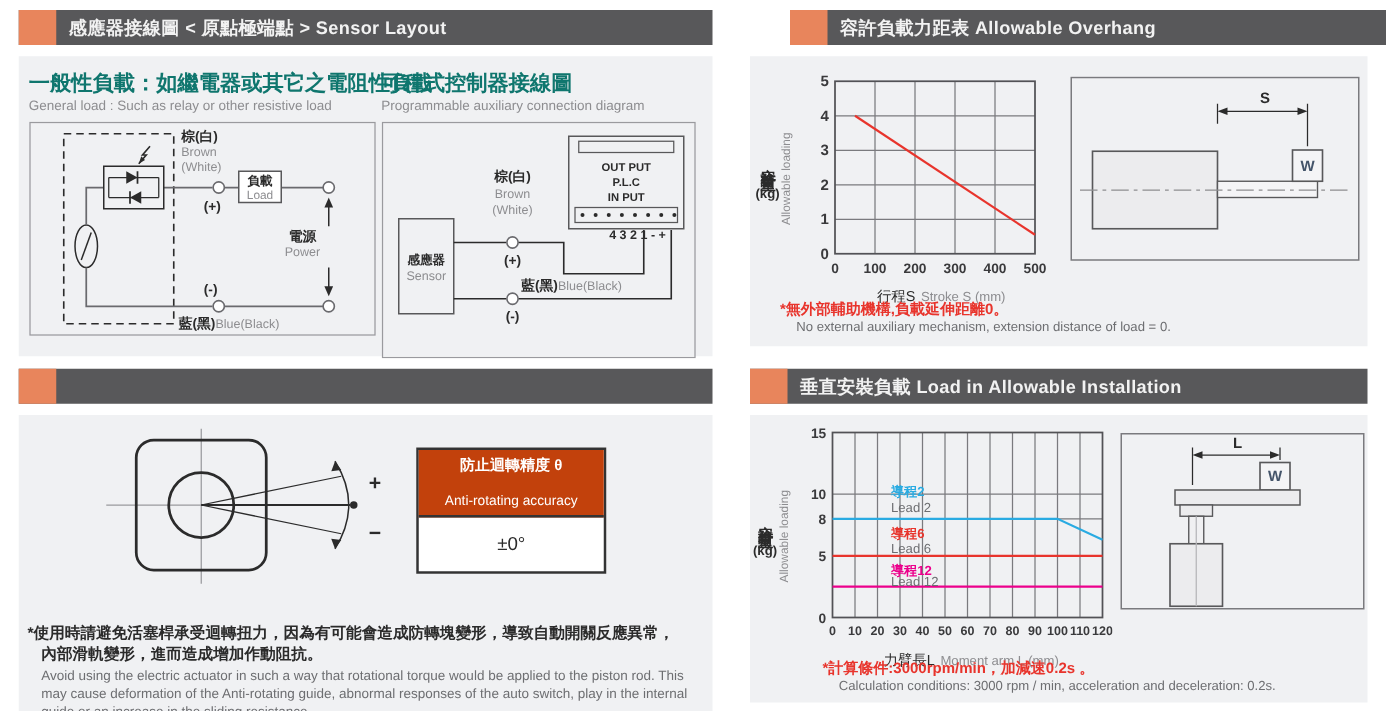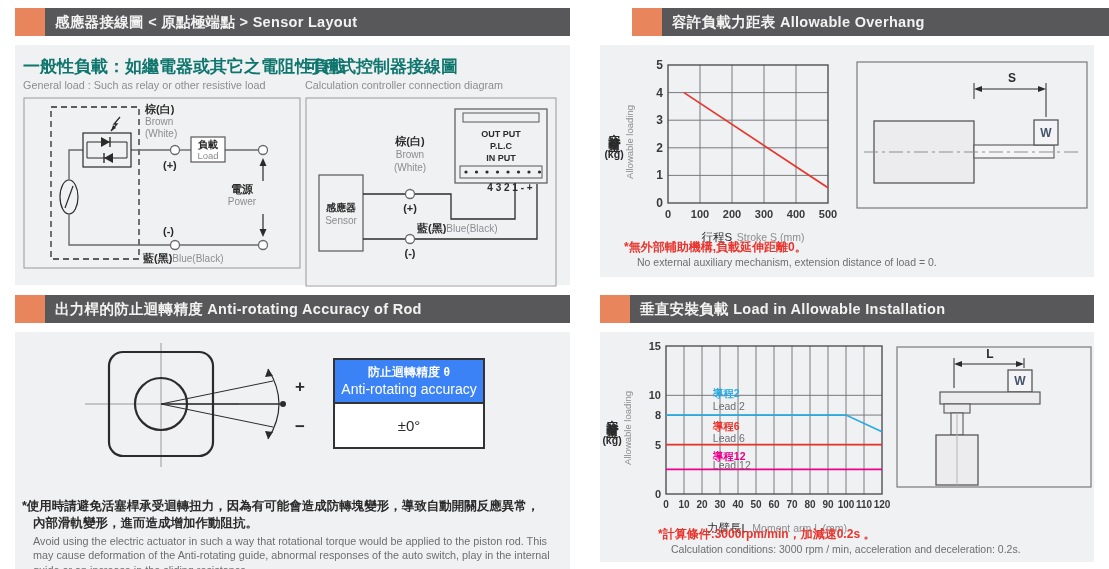--- a/index.html
+++ b/index.html
@@ -118,7 +118,7 @@
 
     <div style="position:absolute;left:290px;top:10px;">
       <div class="h-zh">可程式控制器接線圖</div>
-      <div class="h-en">Calculation controller connection diagram</div>
+      <div class="h-en">Programmable auxiliary connection diagram</div>
       <svg class="diagram" width="252" height="190" viewBox="0 0 252 190">
         <rect x="1" y="1" width="250" height="188" fill="none" stroke="#9a9a9e" stroke-width="1"></rect>
 

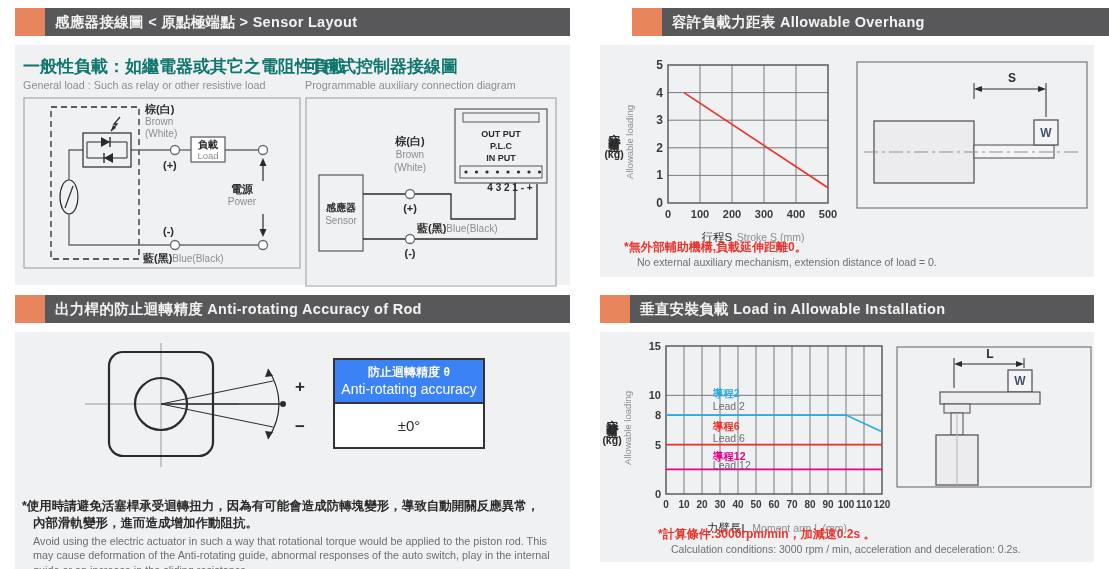--- a/index.html
+++ b/index.html
@@ -230,7 +230,6 @@
 
   <div class="sec-header" style="left:15px;top:295px;width:555px;">
     <div class="accent-square"></div>
-    <div class="sec-title">出力桿的防止迴轉精度 Anti-rotating Accuracy of Rod</div>
   </div>
 
   <div class="panel" style="left:15px;top:332px;width:555px;height:237px;">

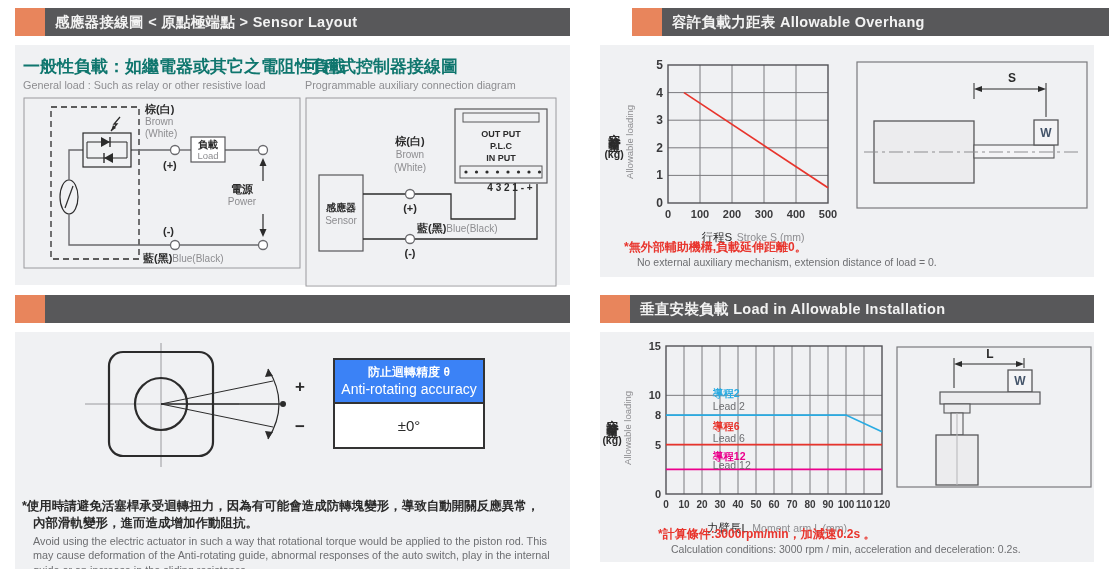--- a/index.html
+++ b/index.html
@@ -45,7 +45,7 @@
   .q3-en  { font-size:10.8px; color:#6d6e71; margin-left:11px; margin-top:2px; width:532px; line-height:1.32; }
 
   .acc-table { position:absolute; width:152px; border:2px solid #333333; background:#ffffff; }
-  .acc-head { background:#3b82f6; text-align:center; padding:4px 0 5px 0; border-bottom:2px solid #333333; }
+  .acc-head { background:#c2410c; text-align:center; padding:4px 0 5px 0; border-bottom:2px solid #333333; }
   .acc-head-zh { color:#ffffff; font-weight:bold; font-size:12px; }
   .acc-head-en { color:#ffffff; font-size:14px; margin-top:0; }
   .acc-val { text-align:center; font-size:15px; color:#2b2b2b; padding:13px 0; }

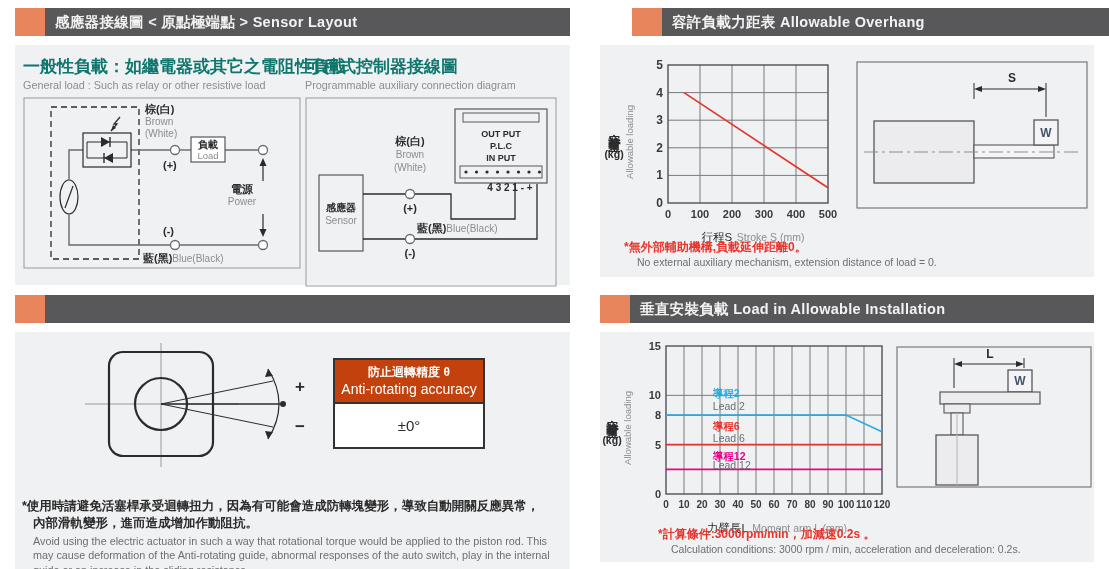--- a/index.html
+++ b/index.html
@@ -47,7 +47,7 @@
   .acc-table { position:absolute; width:152px; border:2px solid #333333; background:#ffffff; }
   .acc-head { background:#c2410c; text-align:center; padding:4px 0 5px 0; border-bottom:2px solid #333333; }
   .acc-head-zh { color:#ffffff; font-weight:bold; font-size:12px; }
-  .acc-head-en { color:#ffffff; font-size:14px; margin-top:0; }
+  .acc-head-en { color:#ffffff; font-size:11px; margin-top:14px; }
   .acc-val { text-align:center; font-size:15px; color:#2b2b2b; padding:13px 0; }
 </style>
 </head>

